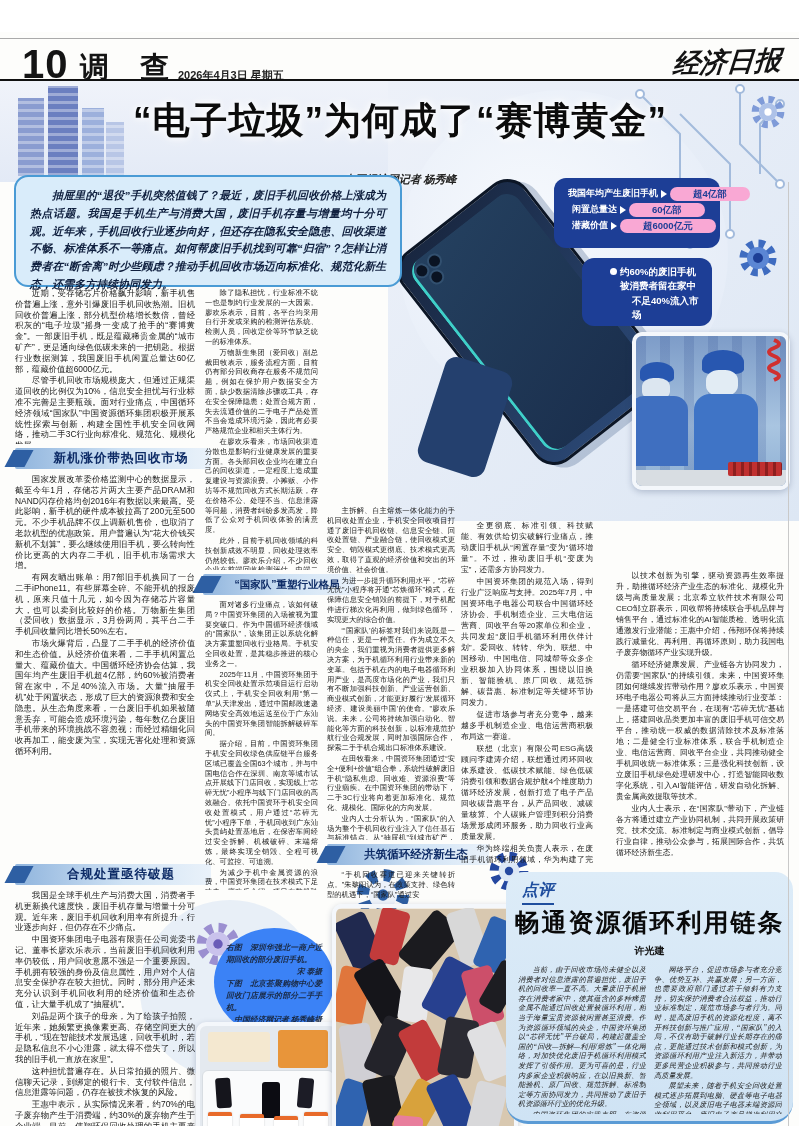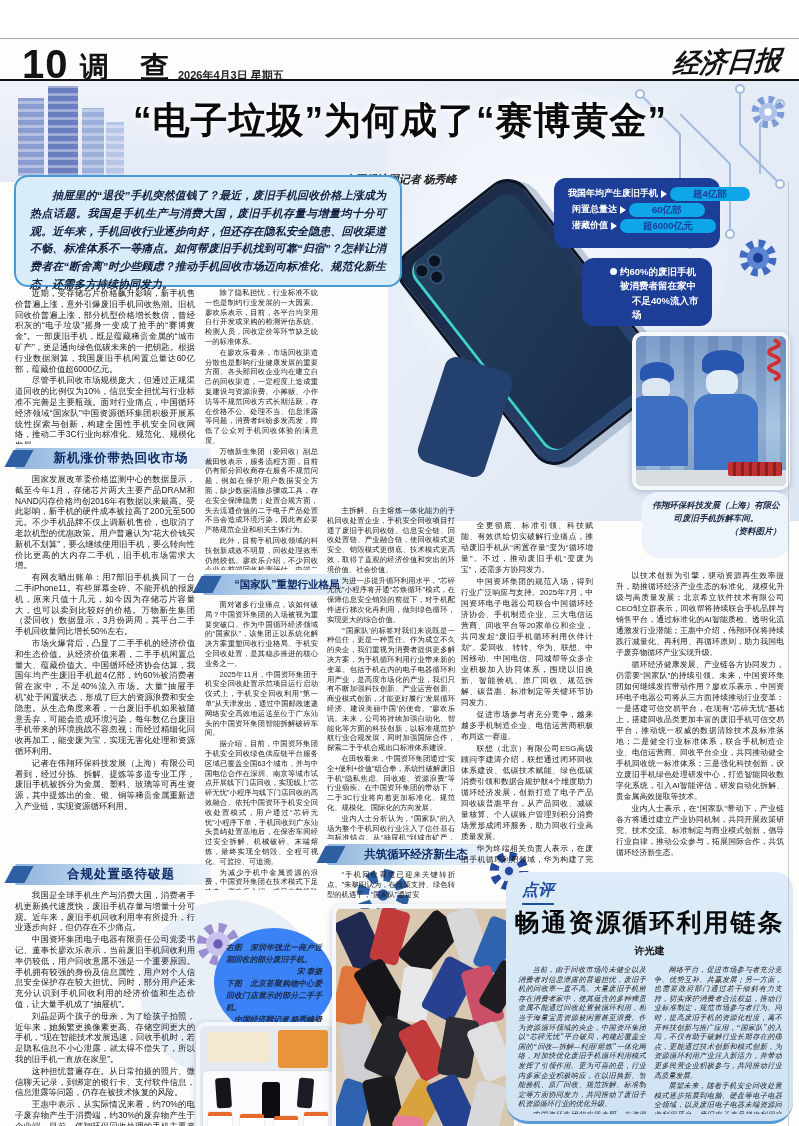--- a/index.html
+++ b/index.html
@@ -43,7 +43,7 @@
   .stat-box{position:absolute;box-sizing:border-box;border-radius:12px;padding:7px 8px;color:#fff;
             font-size:9px;font-weight:bold;line-height:1.5;}
   .stat-row{display:flex;align-items:center;gap:3px;margin:2px 0;white-space:nowrap;}
-  .stat-pill{background:#0ea5e9;border-radius:9px;padding:0 23px;font-size:9.5px;font-weight:900;line-height:14px;}
+  .stat-pill{background:#f9a8d4;border-radius:9px;padding:0 23px;font-size:9.5px;font-weight:900;line-height:14px;}
   .tri{display:inline-block;width:0;height:0;border-top:4px solid transparent;border-bottom:4px solid transparent;border-left:6px solid #fff;}
   .bullet{display:inline-block;width:7px;height:7px;border-radius:50%;background:#fff;margin-right:3px;}
   

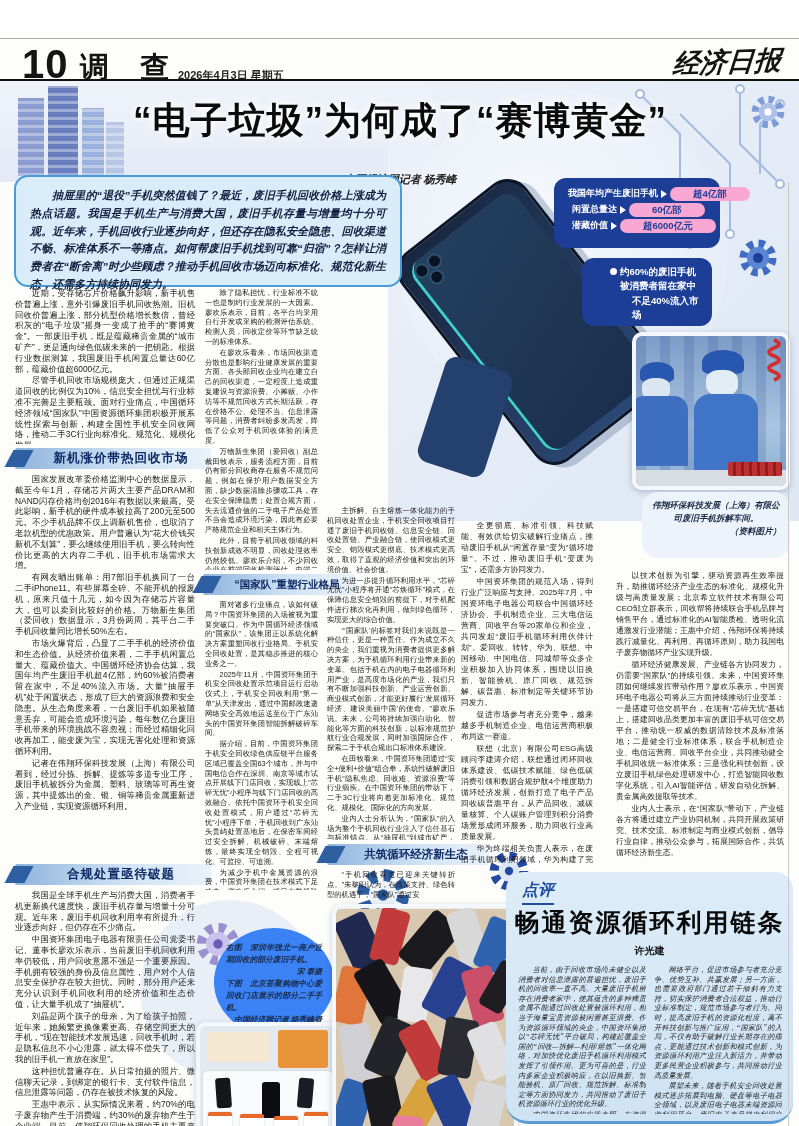--- a/index.html
+++ b/index.html
@@ -238,8 +238,8 @@
 
   <div class="col c-sm" style="left:205px;top:256px;width:113px;height:282px;">
     <p>除了隐私担忧，行业标准不统一也是制约行业发展的一大因素。廖欢乐表示，目前，各平台均采用自行开发或采购的检测评估系统、检测人员，回收定价等环节缺乏统一的标准体系。</p>
+    <p>万物新生集团（爱回收）副总裁田牧表示，服务流程方面，目前仍有部分回收商存在服务不规范问题，例如在保护用户数据安全方面，缺少数据清除步骤或工具，存在安全保障隐患；处置合规方面，失去流通价值的二手电子产品处置不当会造成环境污染，因此有必要严格规范企业和相关主体行为。</p>
     <p>在廖欢乐看来，市场回收渠道分散也是影响行业健康发展的重要方面。各头部回收企业均在建立自己的回收渠道，一定程度上造成重复建设与资源浪费。小摊贩、小作坊等不规范回收方式长期活跃，存在价格不公、处理不当、信息泄露等问题，消费者纠纷多发高发，降低了公众对手机回收体验的满意度。</p>
-    <p>万物新生集团（爱回收）副总裁田牧表示，服务流程方面，目前仍有部分回收商存在服务不规范问题，例如在保护用户数据安全方面，缺少数据清除步骤或工具，存在安全保障隐患；处置合规方面，失去流通价值的二手电子产品处置不当会造成环境污染，因此有必要严格规范企业和相关主体行为。</p>
     <p>此外，目前手机回收领域的科技创新成效不明显，回收处理效率仍然较低。廖欢乐介绍，不少回收企业在前端回收检测评估、中端二次销售与拆解破碎、末端金属提炼等环节开展了多项技术创新，推动了行业的发展。但总体来看，行业科技创新成效仍不明显，整体智能化程度较低，回收技术和设备较少，规范高效回收处理的能力有待提升。</p>
   </div>
   <div class="col c-sm" style="left:205px;top:568px;width:113px;height:290px;">

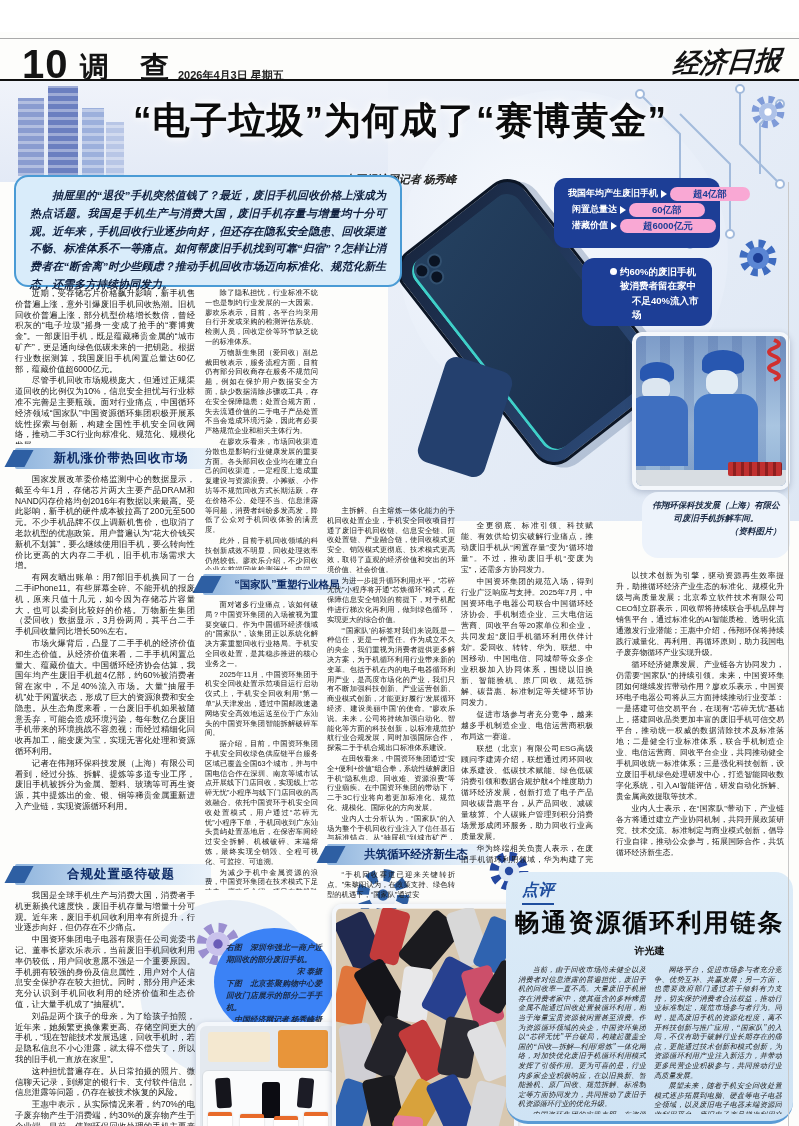--- a/index.html
+++ b/index.html
@@ -205,10 +205,6 @@
       </svg>
     <div style="position:absolute;left:0;bottom:0;width:100%;height:16px;background:#d8dde2;"></div>
     <div style="position:absolute;right:4px;bottom:10px;width:54px;height:14px;background:repeating-linear-gradient(90deg,#c03030 0 5px,#8c1f1f 5px 8px);border-radius:2px;"></div>
-  </div>
-  <div class="cap-bubble" style="left:642px;top:460px;width:148px;height:66px;text-align:center;">
-    <span>伟翔环保科技发展（上海）有限公司废旧手机拆解车间。</span>
-    <div class="cap-credit">（资料图片）</div>
   </div>
 
   <div class="sec-head" style="left:15px;top:416px;width:180px;">新机涨价带热回收市场</div>

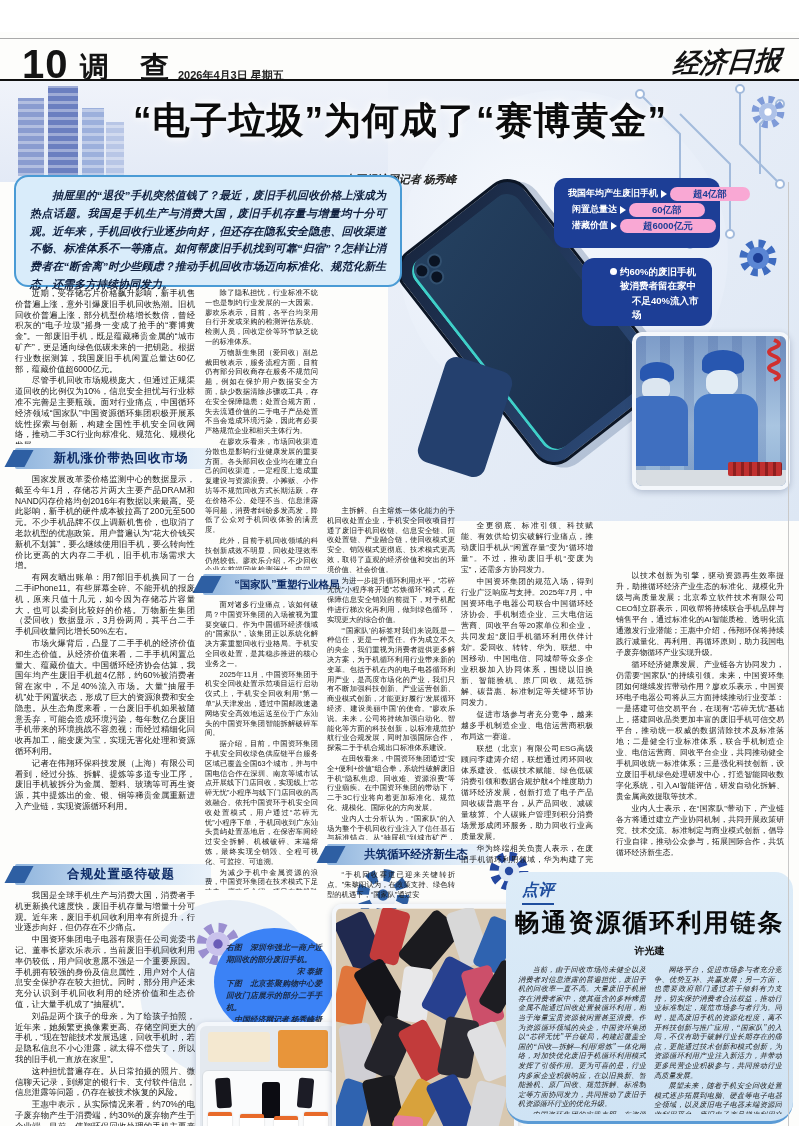--- a/index.html
+++ b/index.html
@@ -221,7 +221,6 @@
     <p>国家发展改革委价格监测中心的数据显示，截至今年1月，存储芯片两大主要产品DRAM和NAND闪存价格均创2016年有数据以来最高。受此影响，新手机的硬件成本被拉高了200元至500元。不少手机品牌不仅上调新机售价，也取消了老款机型的优惠政策。用户普遍认为“花大价钱买新机不划算”，要么继续使用旧手机，要么转向性价比更高的大内存二手机，旧手机市场需求大增。</p>
     <p>有网友晒出账单：用7部旧手机换回了一台二手iPhone11。有些屏幕全碎、不能开机的报废机，原来只值十几元，如今因为存储芯片容量大，也可以卖到比较好的价格。万物新生集团（爱回收）数据显示，3月份两周，其平台二手手机回收量同比增长50%左右。</p>
     <p>市场火爆背后，凸显了二手手机的经济价值和生态价值。从经济价值来看，二手手机闲置总量大、蕴藏价值大。中国循环经济协会估算，我国年均产生废旧手机超4亿部，约60%被消费者留在家中，不足40%流入市场。大量“抽屉手机”处于闲置状态，形成了巨大的资源浪费和安全隐患。从生态角度来看，一台废旧手机如果被随意丢弃，可能会造成环境污染，每年数亿台废旧手机带来的环境挑战不容忽视；而经过精细化回收再加工，能变废为宝，实现无害化处理和资源循环利用。</p>
-    <p>记者在伟翔环保科技发展（上海）有限公司看到，经过分拣、拆解、提炼等多道专业工序，废旧手机被拆分为金属、塑料、玻璃等可再生资源，其中提炼出的金、银、铜等稀贵金属重新进入产业链，实现资源循环利用。</p>
   </div>
   <div class="col c-lg" style="left:15px;top:858px;width:180px;height:256px;">
     <p>我国是全球手机生产与消费大国，消费者手机更新换代速度快，废旧手机存量与增量十分可观。近年来，废旧手机回收利用率有所提升，行业逐步向好，但仍存在不少痛点。</p>

